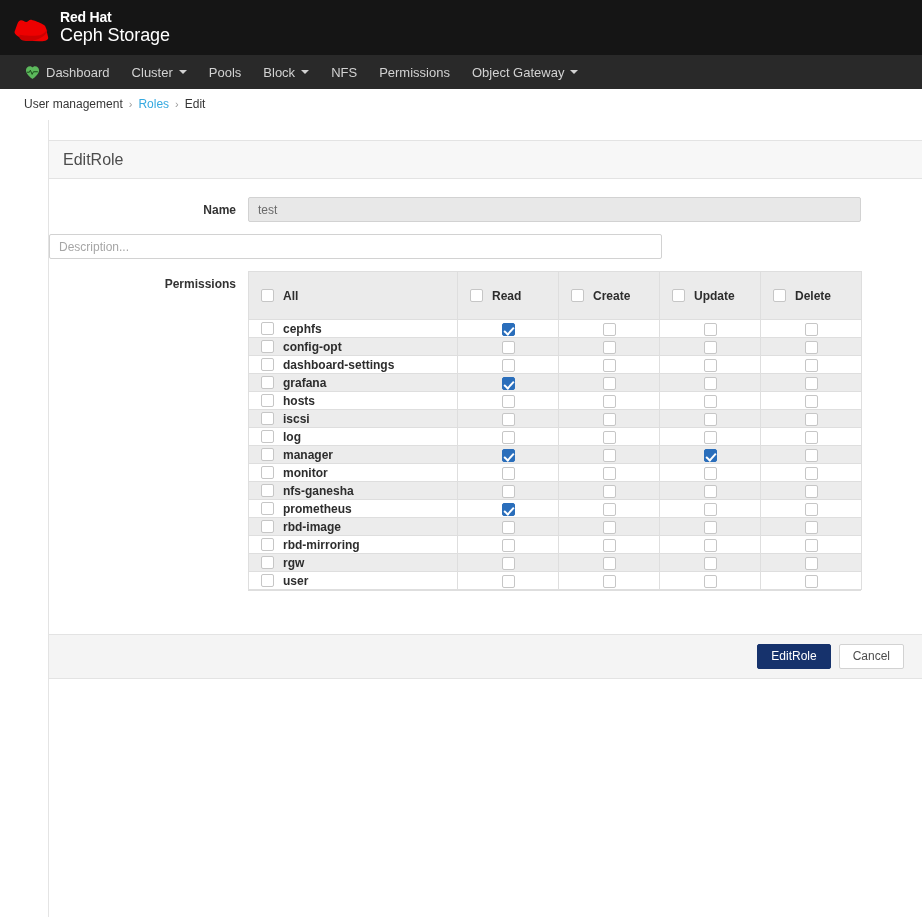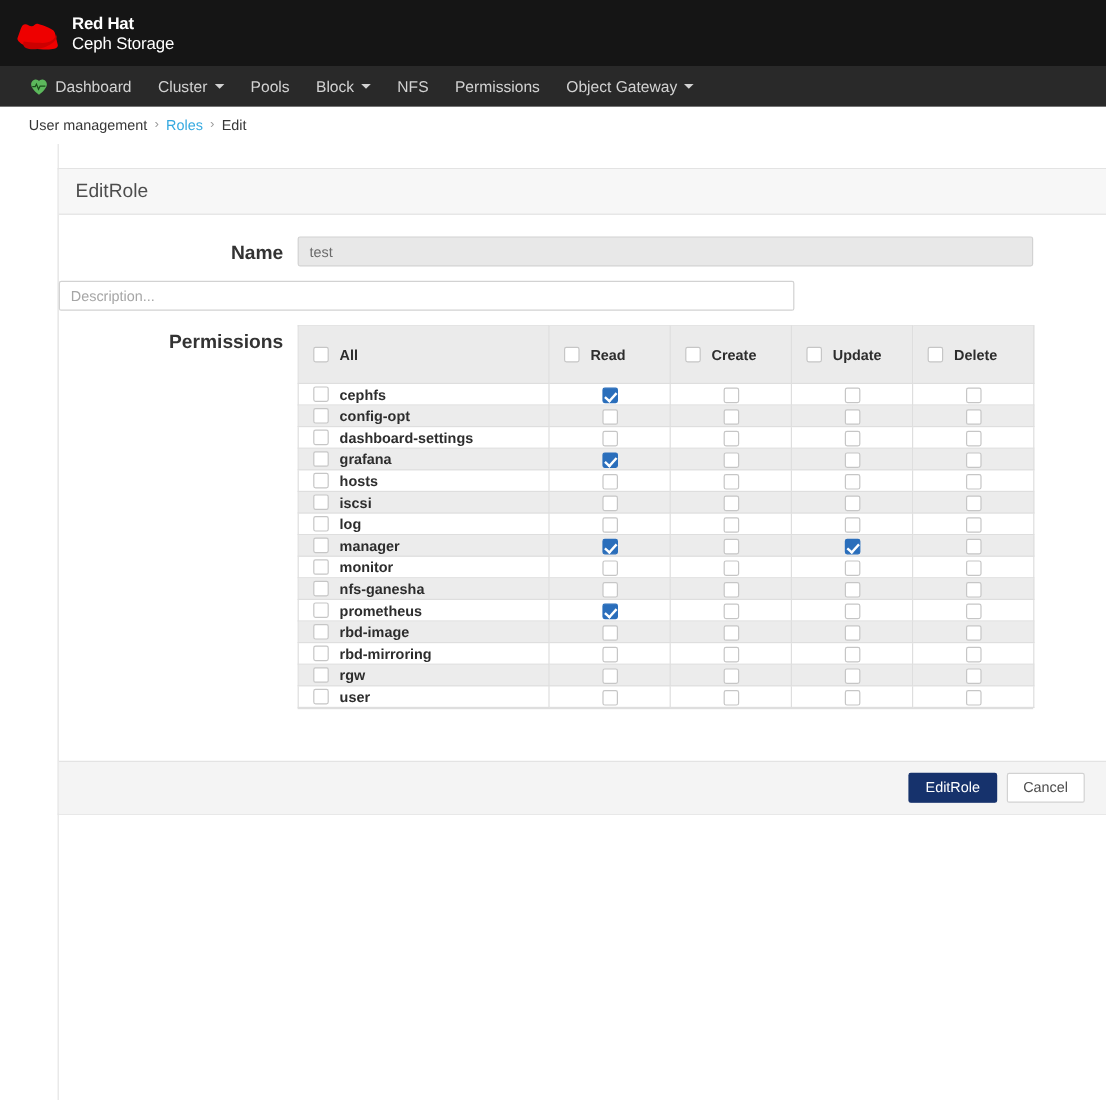--- a/index.html
+++ b/index.html
@@ -28,7 +28,7 @@
     color: #ffffff; font-weight: bold; font-size: 14px; letter-spacing: -0.2px;
   }
   .brand-line2 {
-    color: #ffffff; font-size: 14px; letter-spacing: -0.1px;
+    color: #ffffff; font-size: 18px; letter-spacing: -0.1px;
   }
 
   

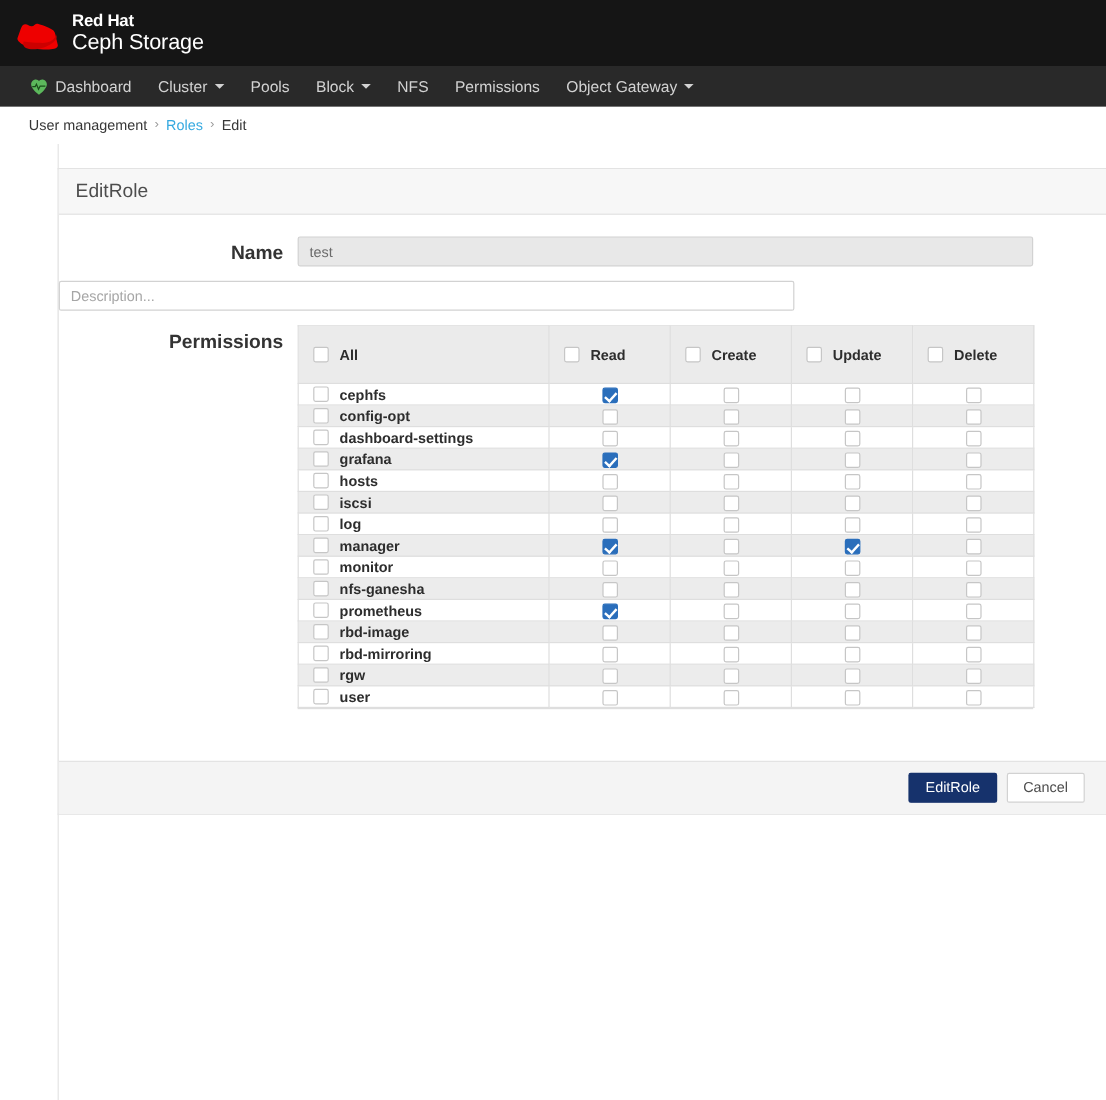--- a/index.html
+++ b/index.html
@@ -120,7 +120,7 @@
     padding-right: 12px;
     padding-top: 6px;
     font-weight: bold;
-    font-size: 16px;
+    font-size: 12px;
     color: #333333;
   }
   .form-field { width: 613px; }

